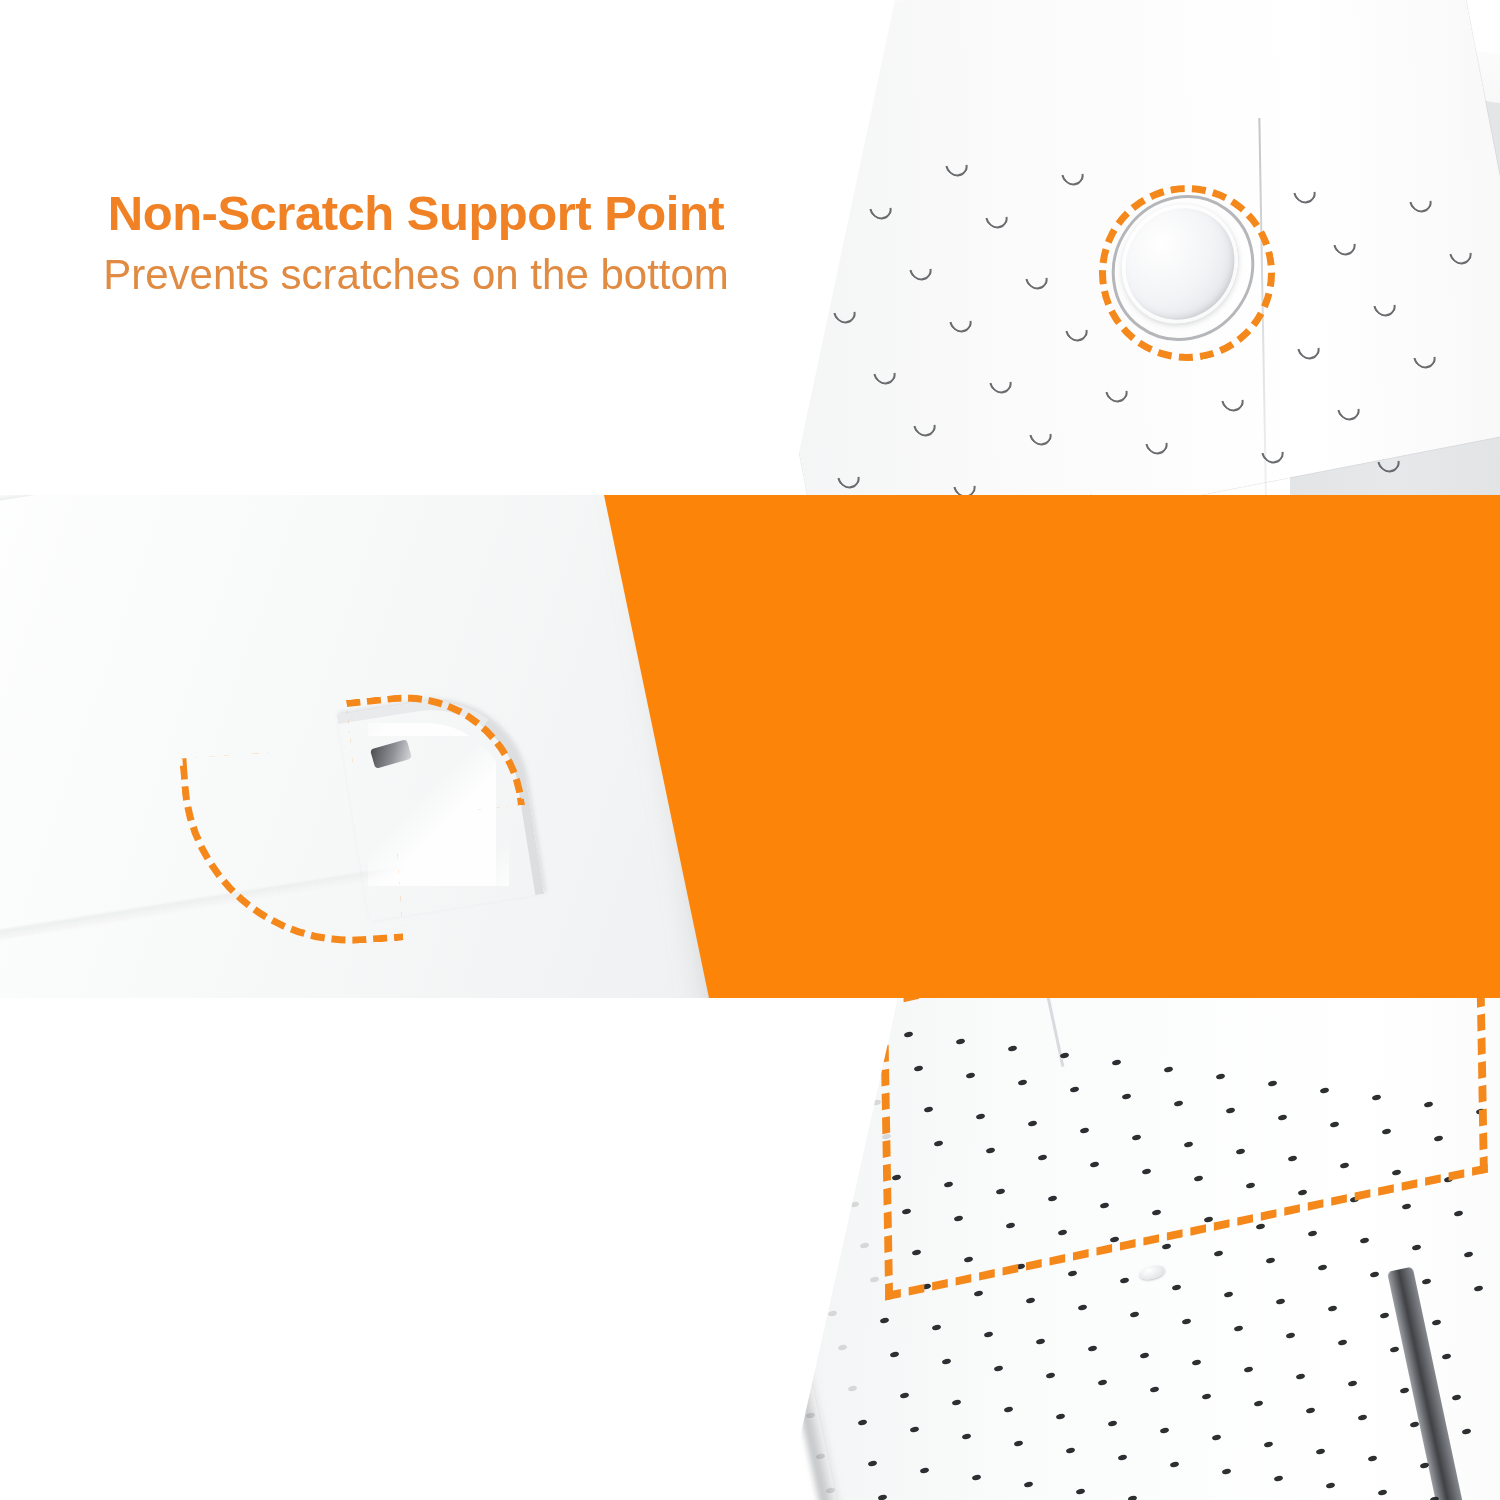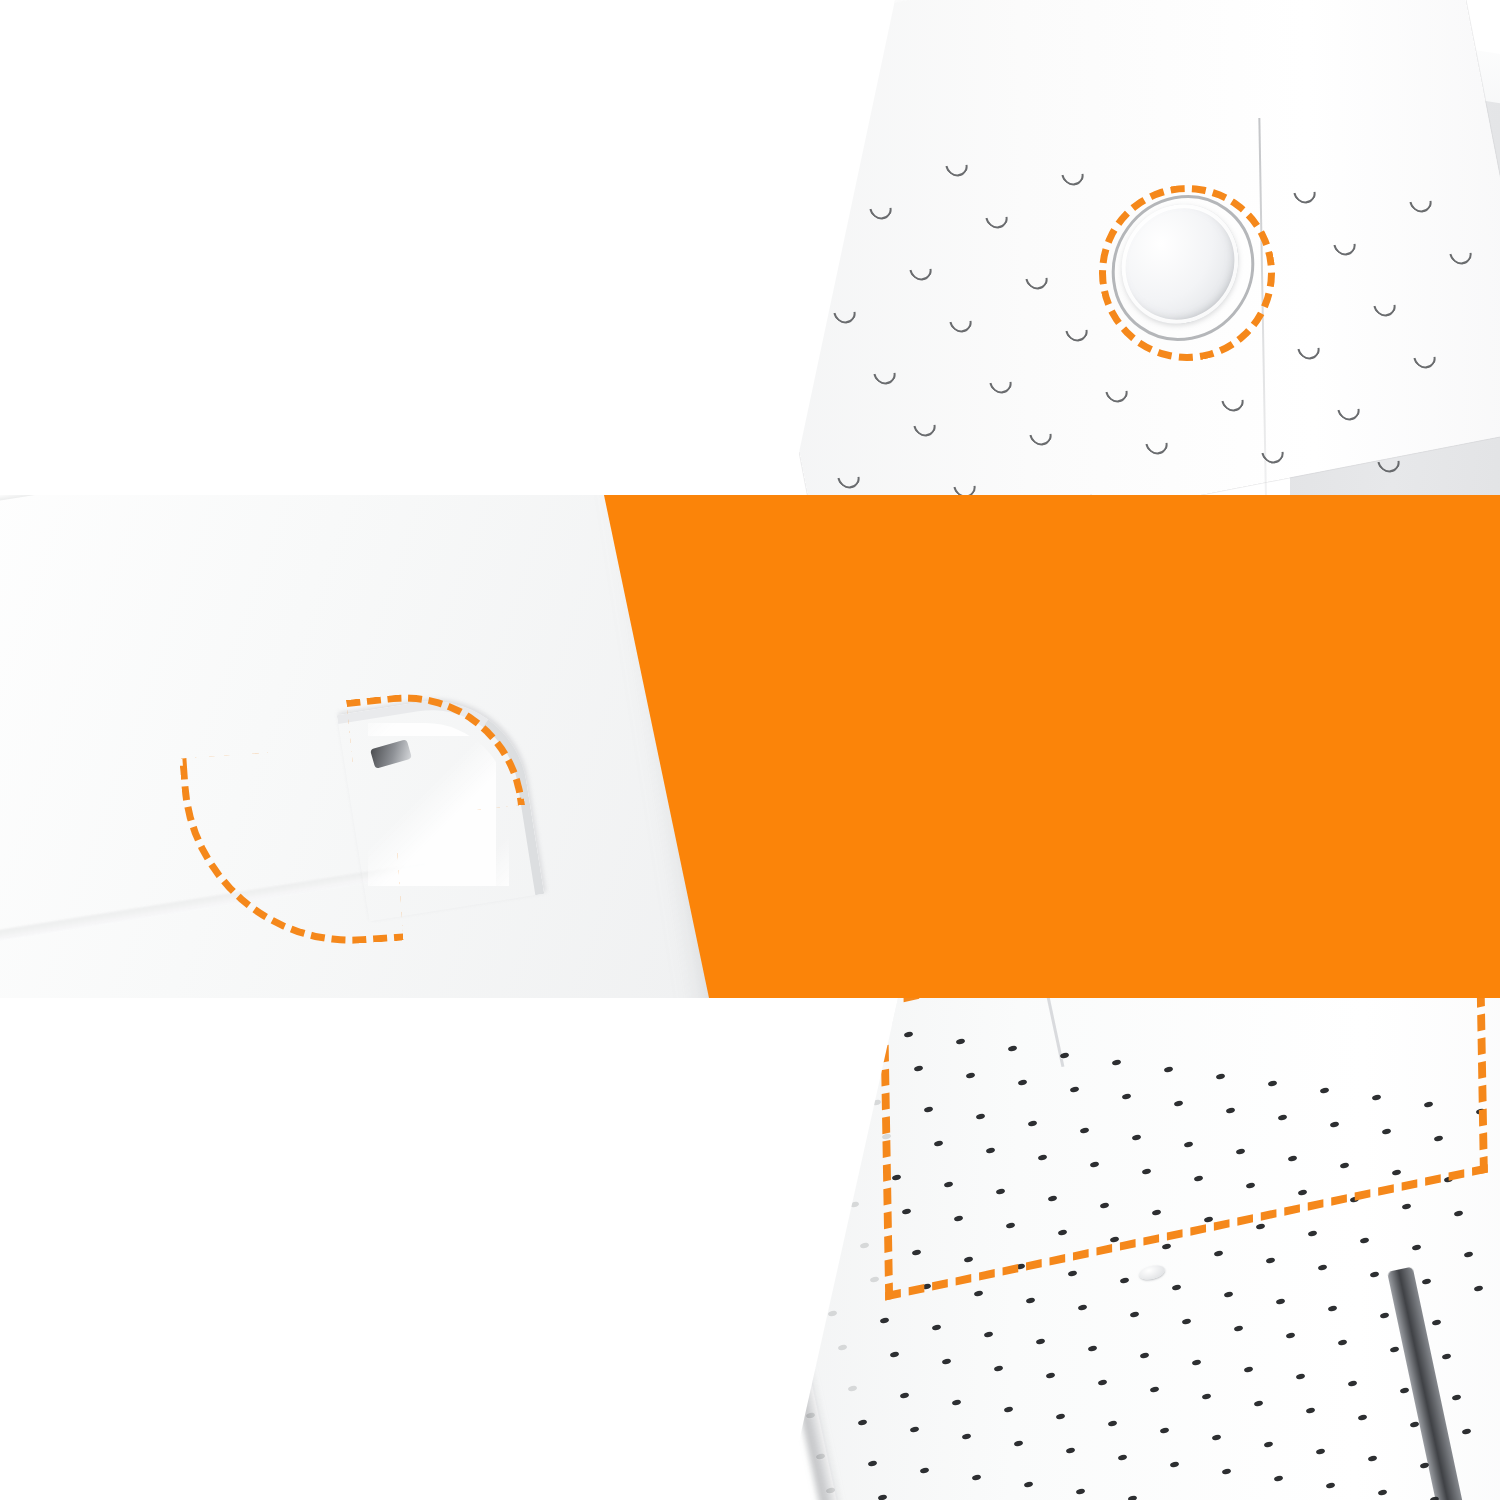--- a/index.html
+++ b/index.html
@@ -323,6 +323,7 @@
     </div>
 
     <div class="txt-block" id="top-copy">
+      <div class="head">Non-Scratch Support Point</div>
     </div>
   </section>
 

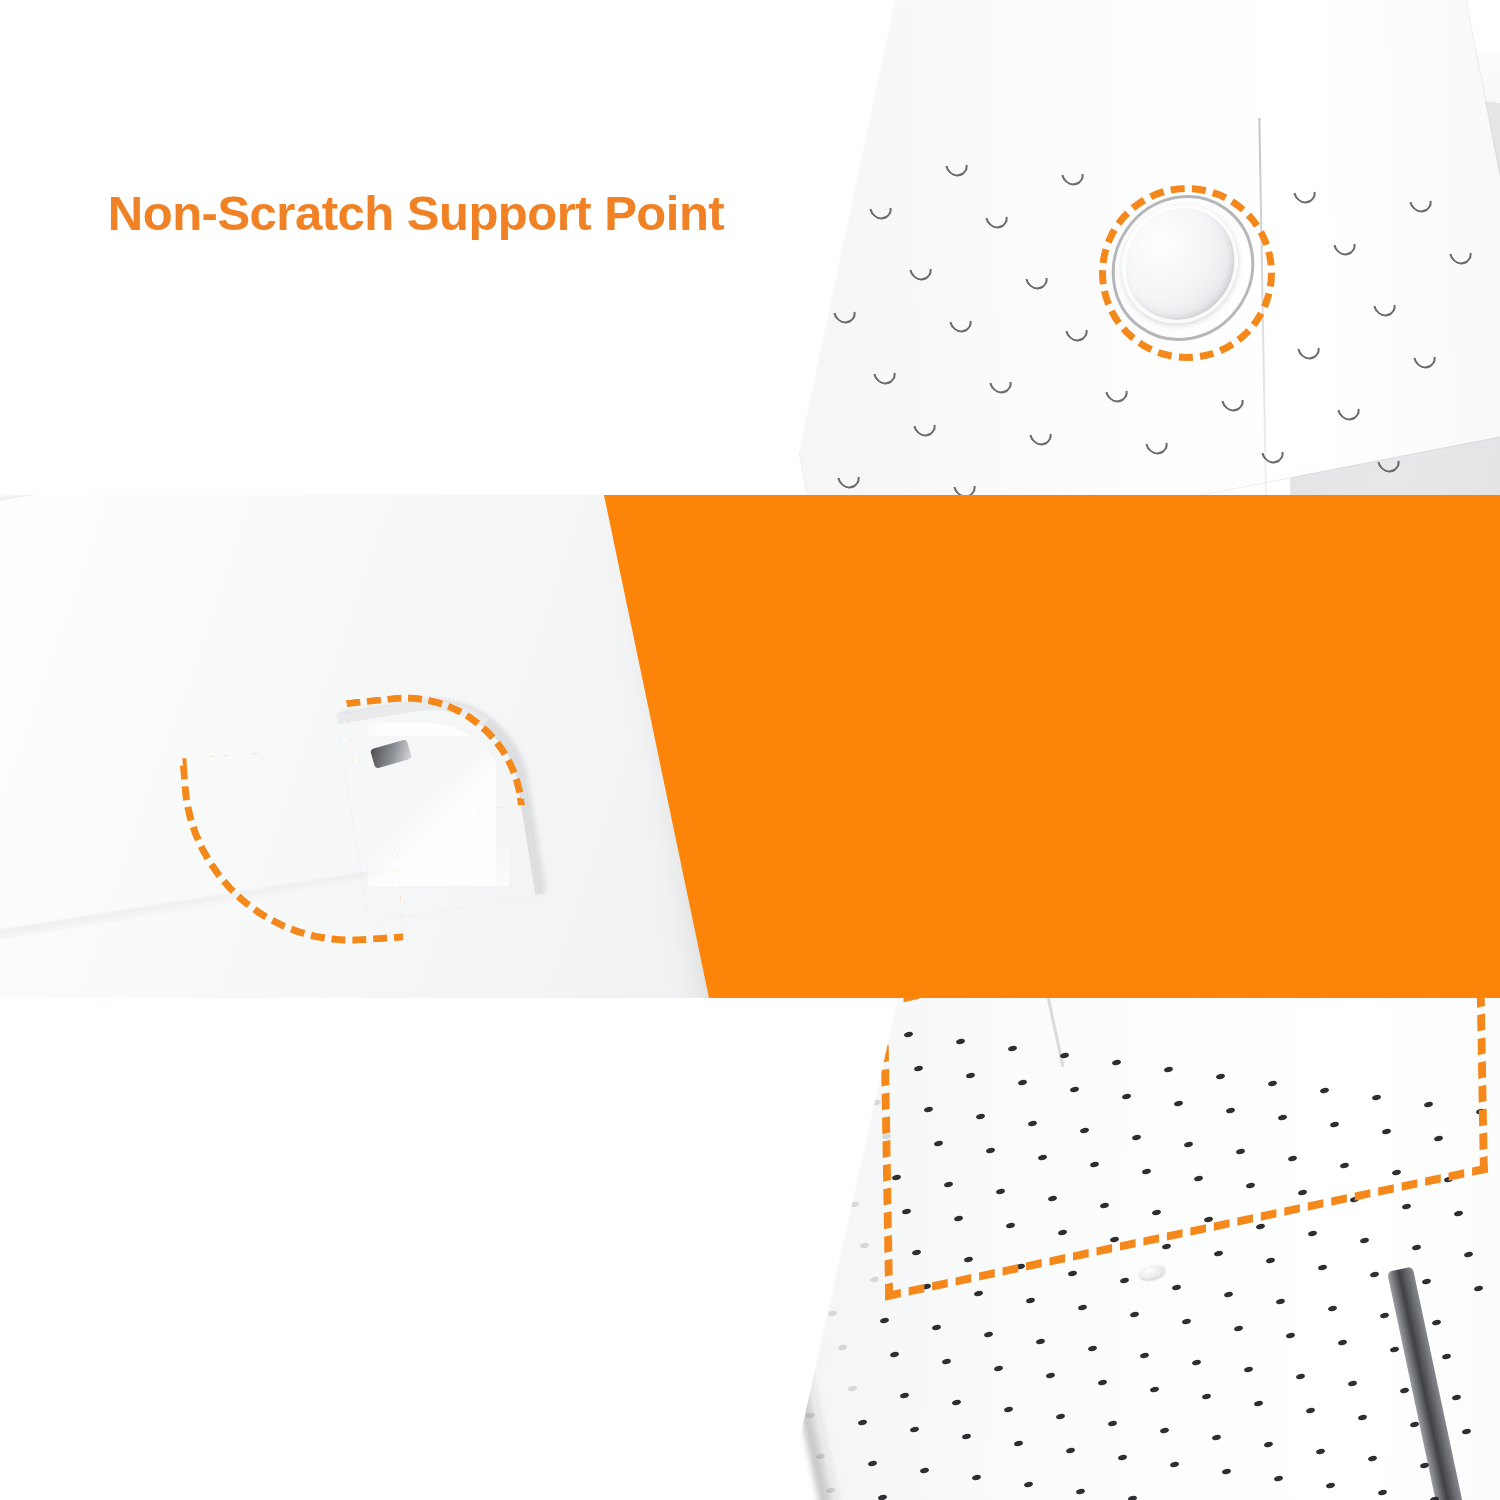--- a/index.html
+++ b/index.html
@@ -324,6 +324,7 @@
 
     <div class="txt-block" id="top-copy">
       <div class="head">Non-Scratch Support Point</div>
+      <div class="sub">Prevents scratches on the bottom</div>
     </div>
   </section>
 

